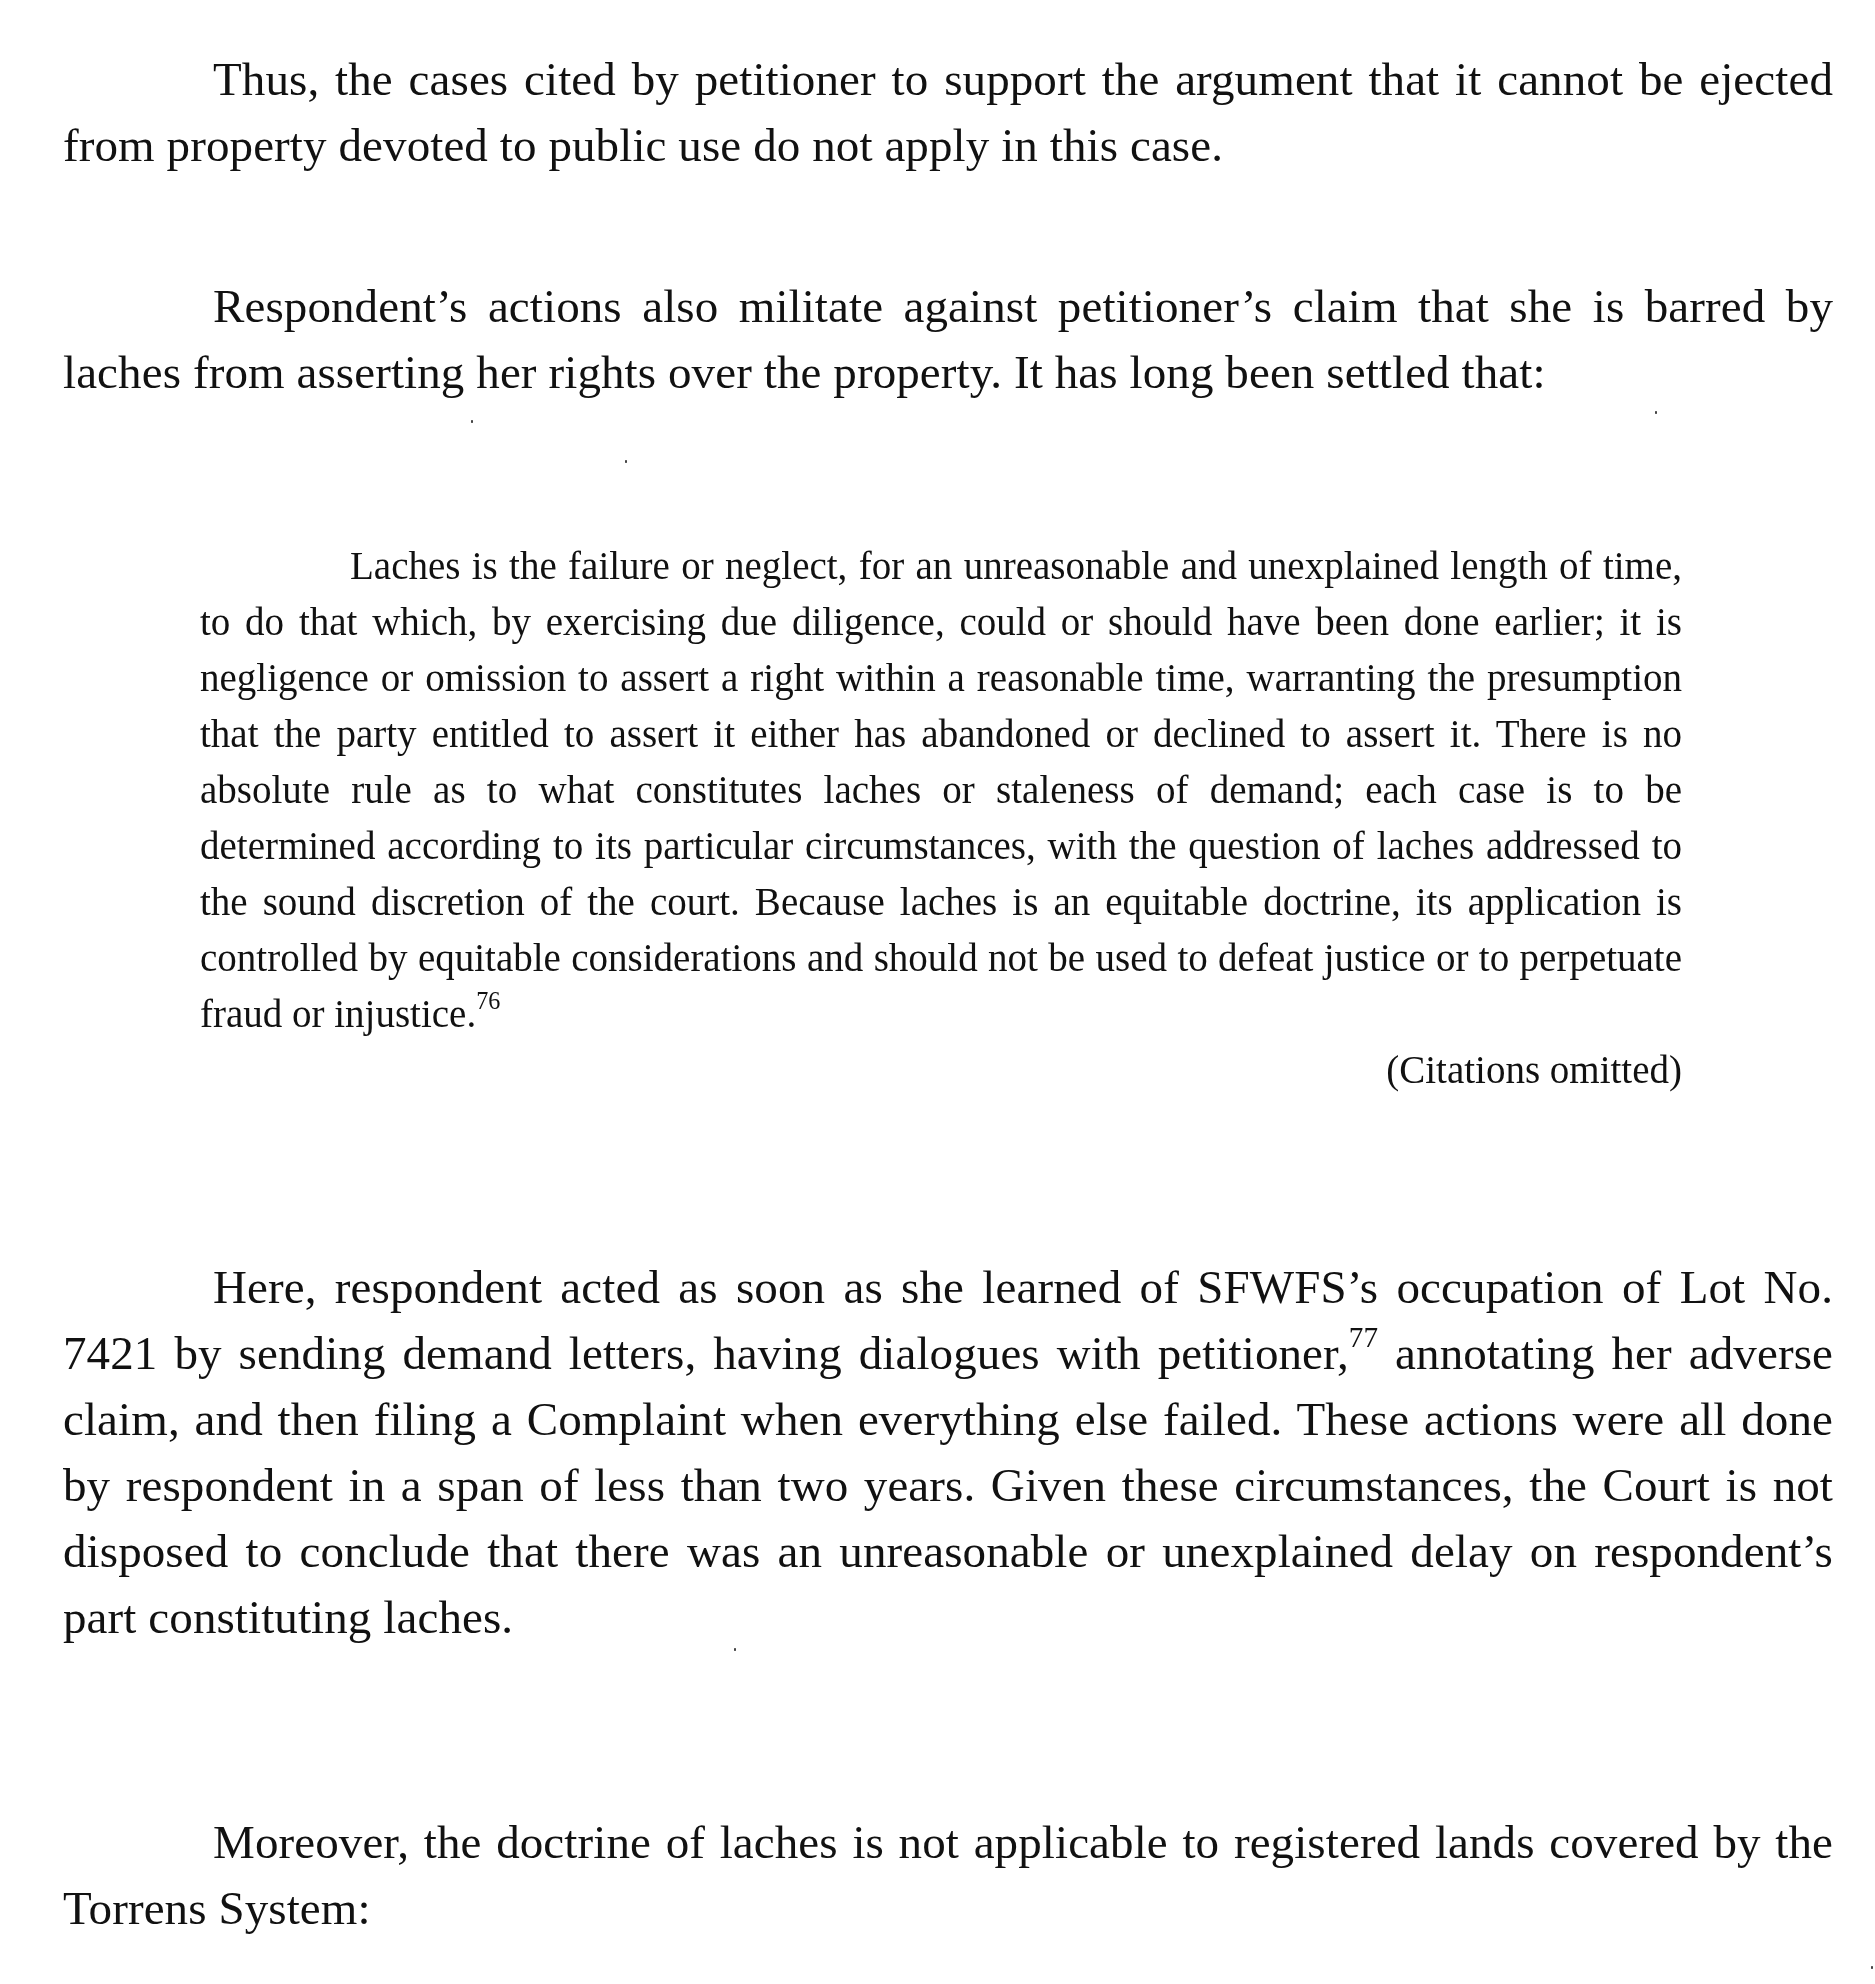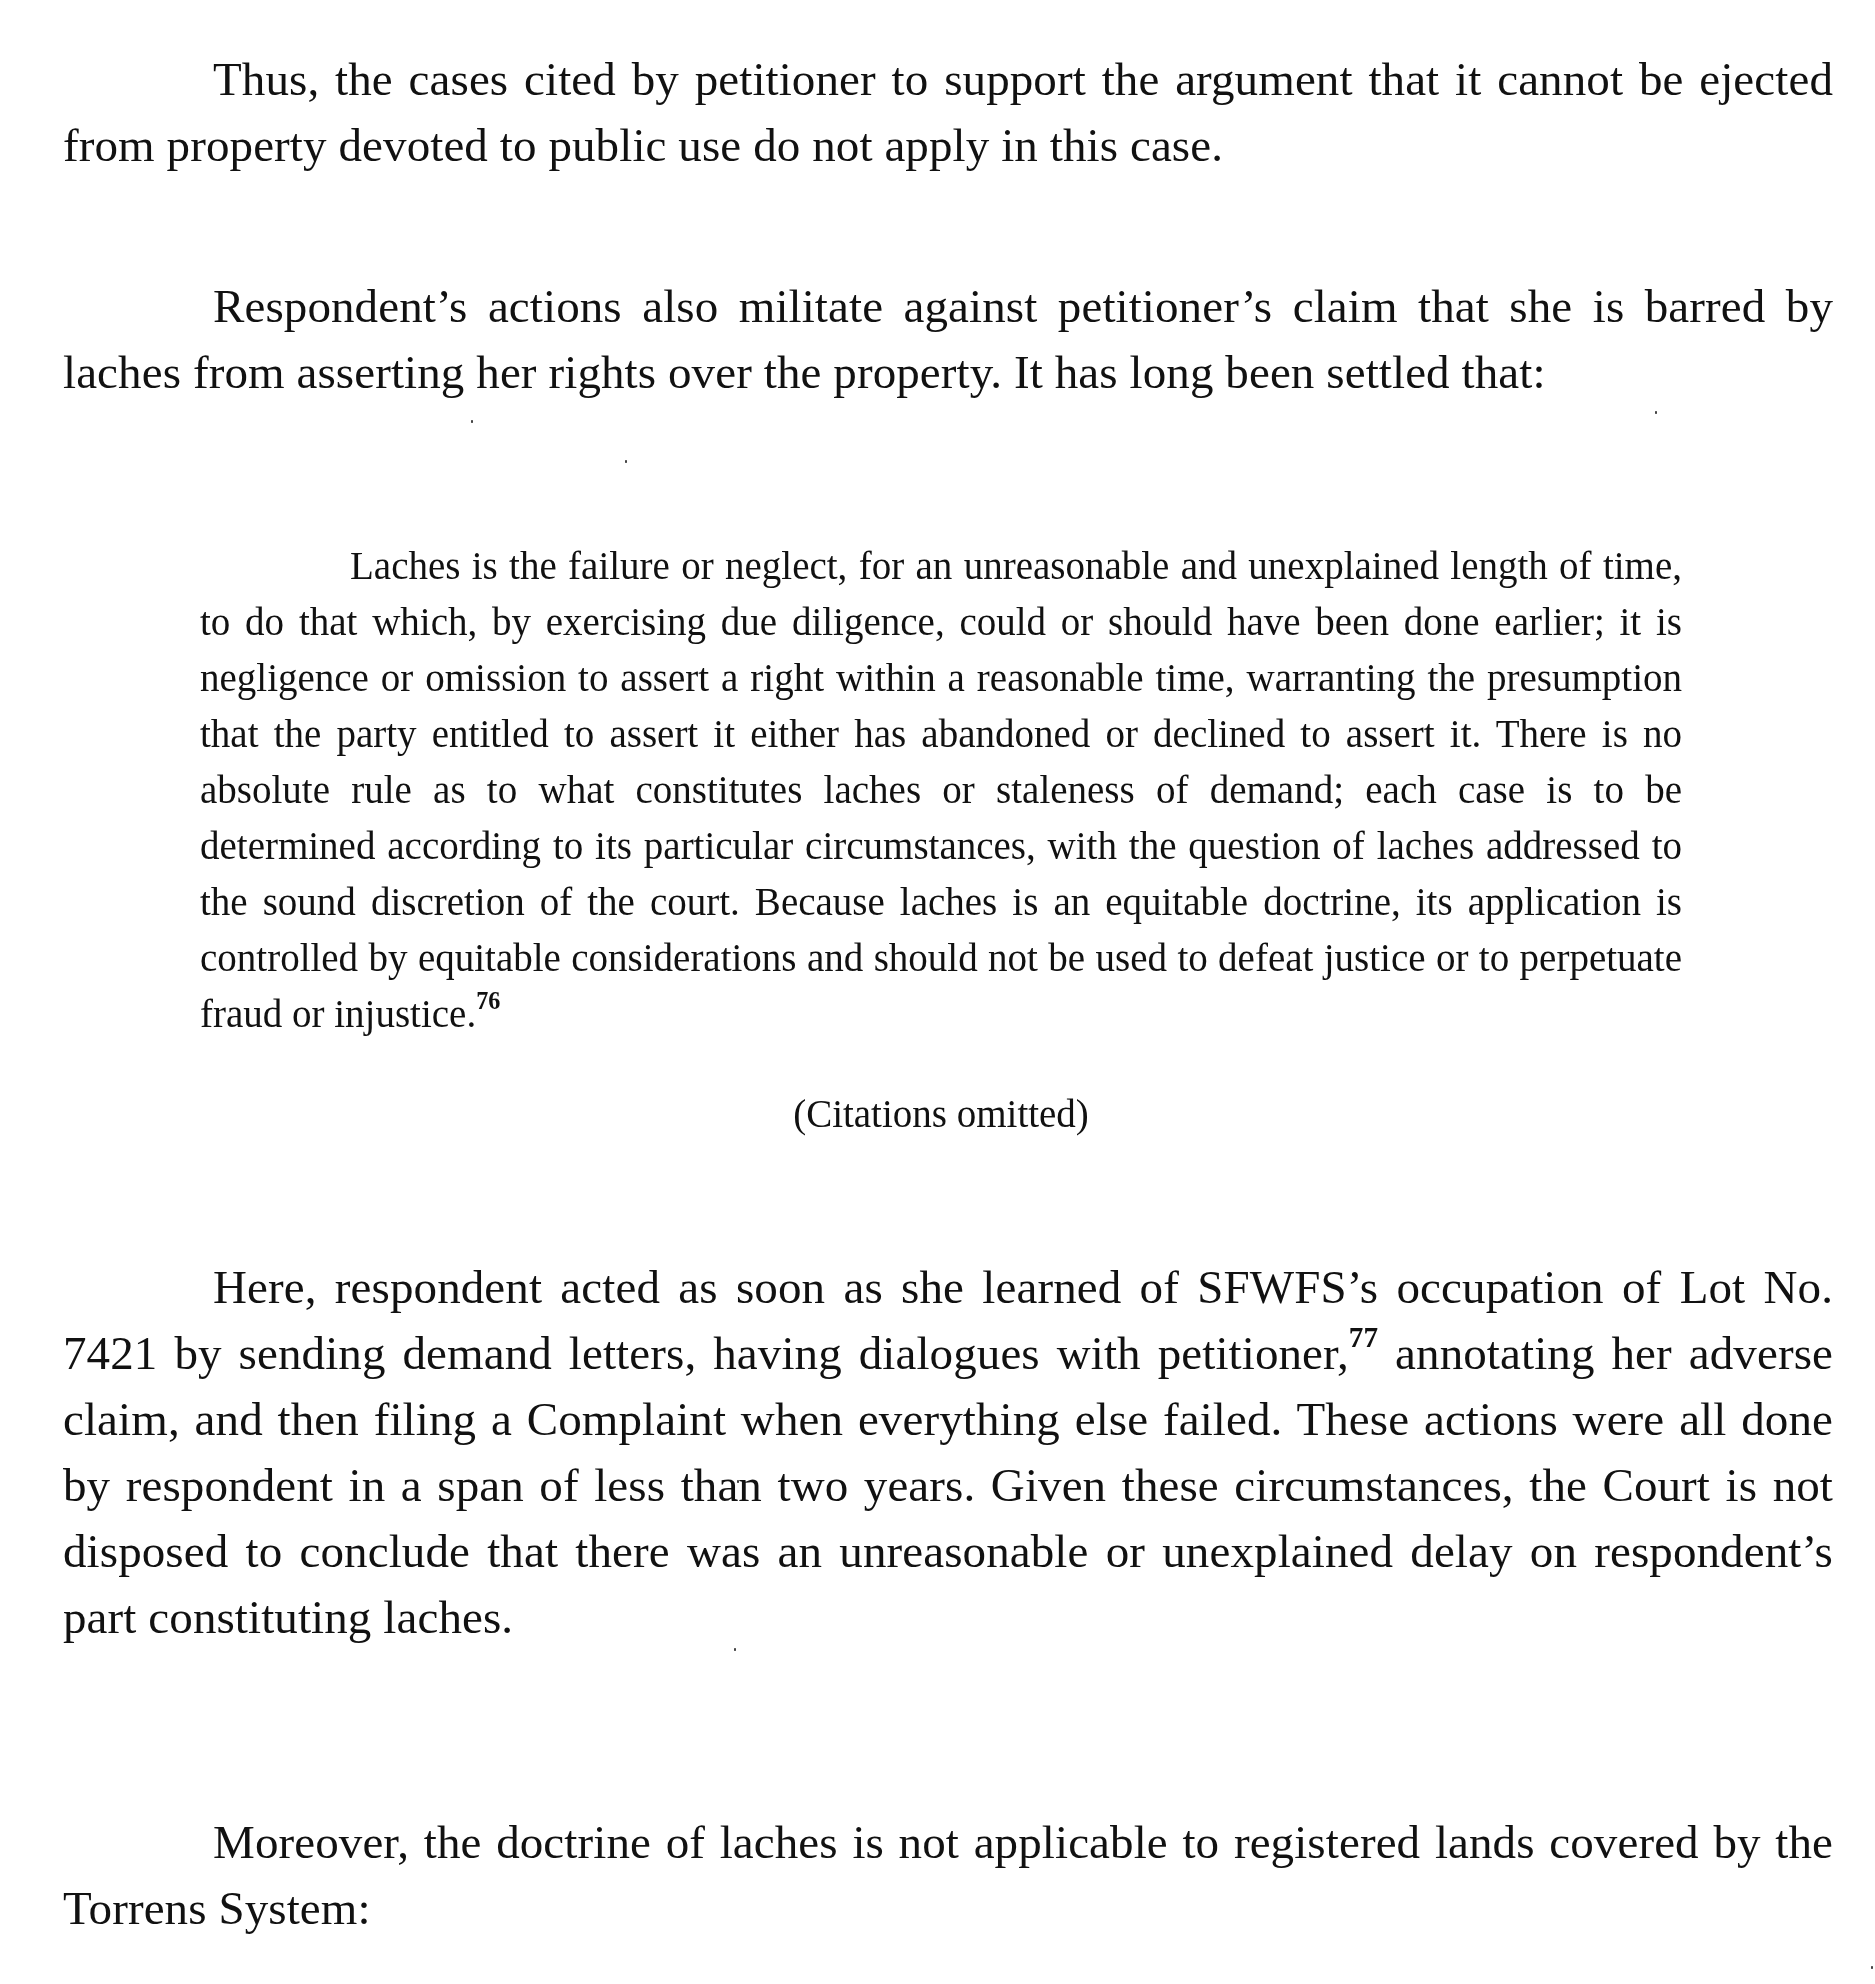--- a/index.html
+++ b/index.html
@@ -48,7 +48,6 @@
     vertical-align: 0;
     position: relative;
     top: -0.75em;
-    font-weight: bold;
   }
   .speck {
     position: absolute;

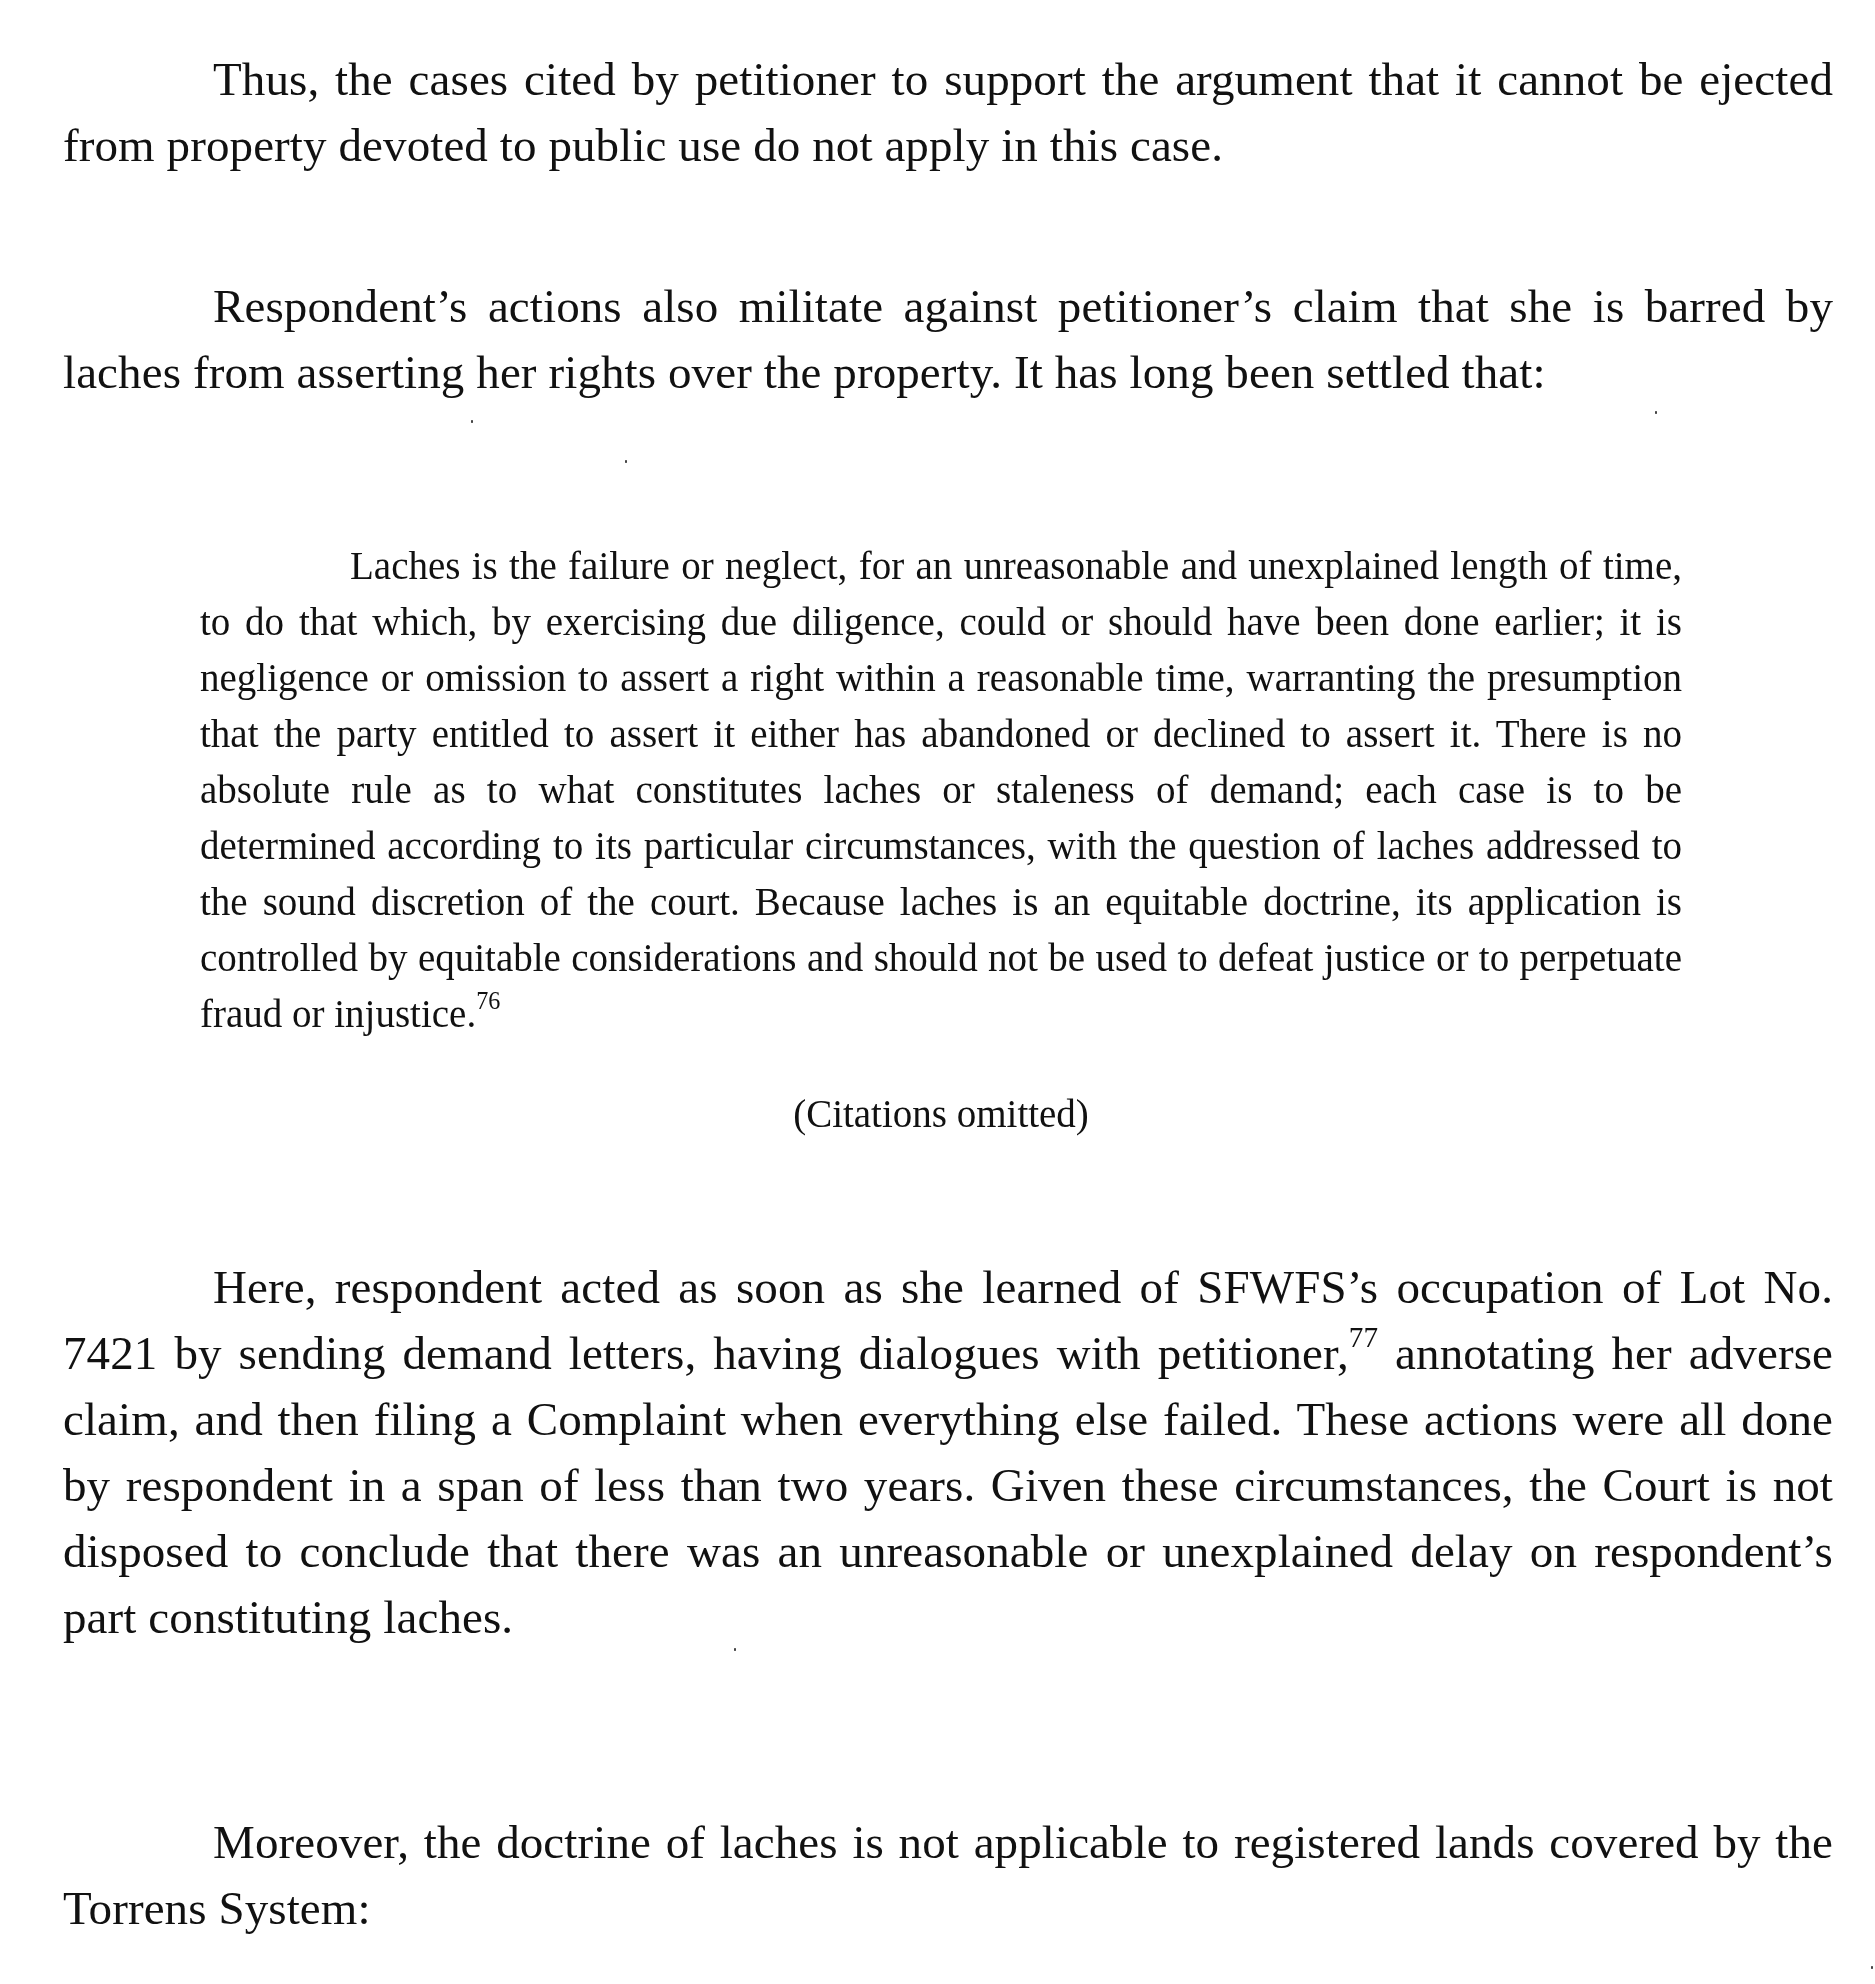--- a/index.html
+++ b/index.html
@@ -39,8 +39,7 @@
   .quote .cite-line {
     display: block;
     text-indent: 0;
-    text-align: center;
-    margin-top: 44px;
+    text-align: right;
   }
   sup.fn {
     font-size: 0.62em;

